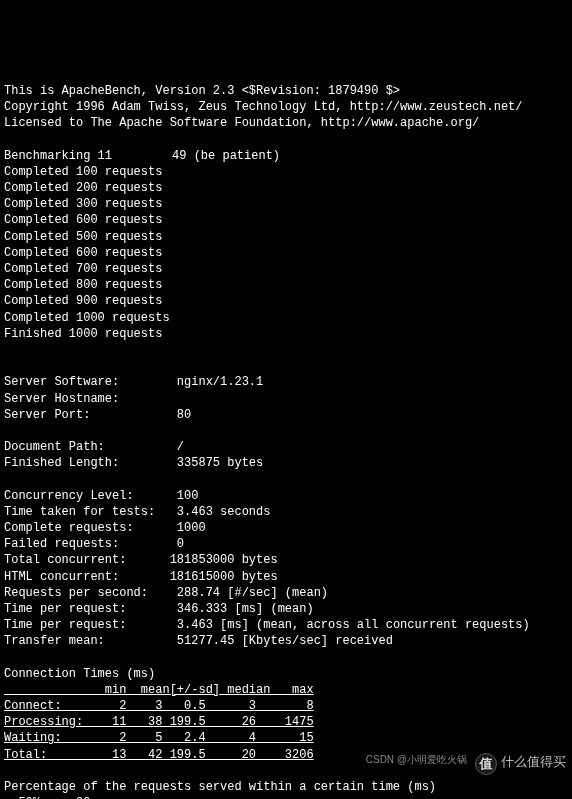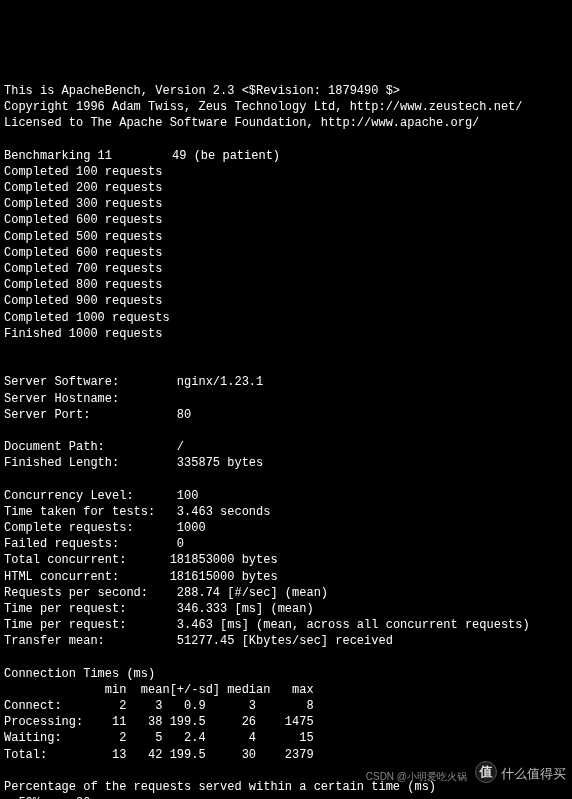--- a/index.html
+++ b/index.html
@@ -35,7 +35,7 @@
       display:flex; align-items:center; justify-content:center;
       color:#ddd; font-weight:bold; font-size:13px;
     }
-    .tbl { white-space: pre; }
+    .tbl { white-space: pre; text-decoration: underline; }
   </style>
 </head>
 <body>

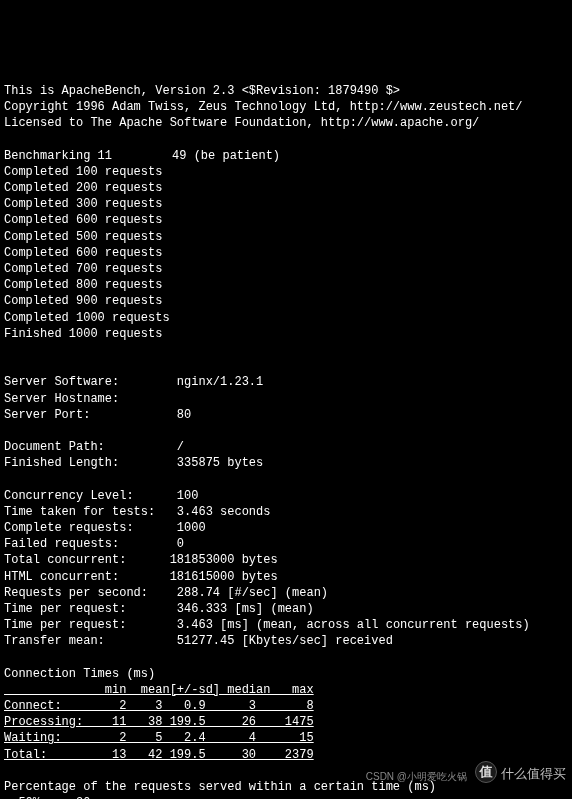--- a/index.html
+++ b/index.html
@@ -81,7 +81,7 @@
 
 <span>Connection Times (ms)</span>
 <span class="tbl">              min  mean[+/-sd] median   max</span>
-<span class="tbl">Connect:        2    3   0.9      3       8</span>
+<span class="tbl">Connect:        2    3   0.5      3       8</span>
 <span class="tbl">Processing:    11   38 199.5     26    1475</span>
 <span class="tbl">Waiting:        2    5   2.4      4      15</span>
 <span class="tbl">Total:         13   42 199.5     30    2379</span>

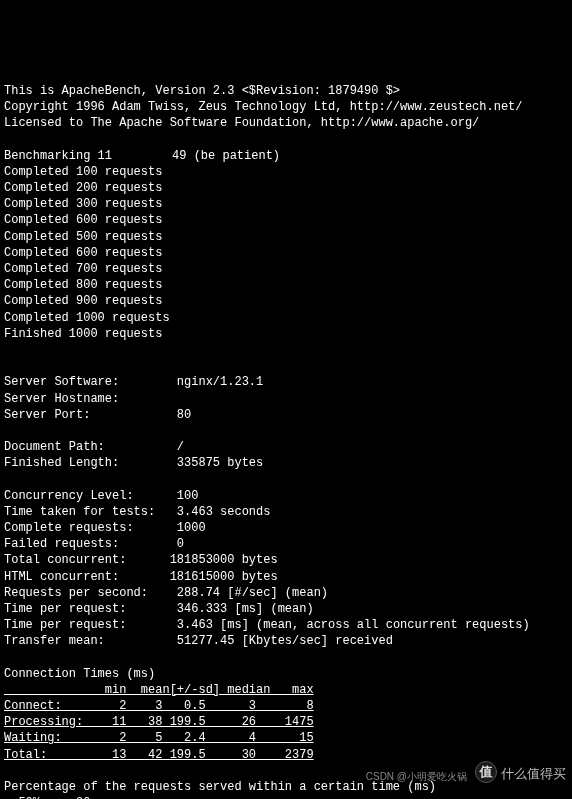--- a/index.html
+++ b/index.html
@@ -84,7 +84,7 @@
 <span class="tbl">Connect:        2    3   0.5      3       8</span>
 <span class="tbl">Processing:    11   38 199.5     26    1475</span>
 <span class="tbl">Waiting:        2    5   2.4      4      15</span>
-<span class="tbl">Total:         13   42 199.5     30    2379</span>
+<span class="tbl">Total:         13   42 199.5     20    3206</span>
 
 <span>Percentage of the requests served within a certain time (ms)</span>
 <span class="tbl">  50%     30</span>

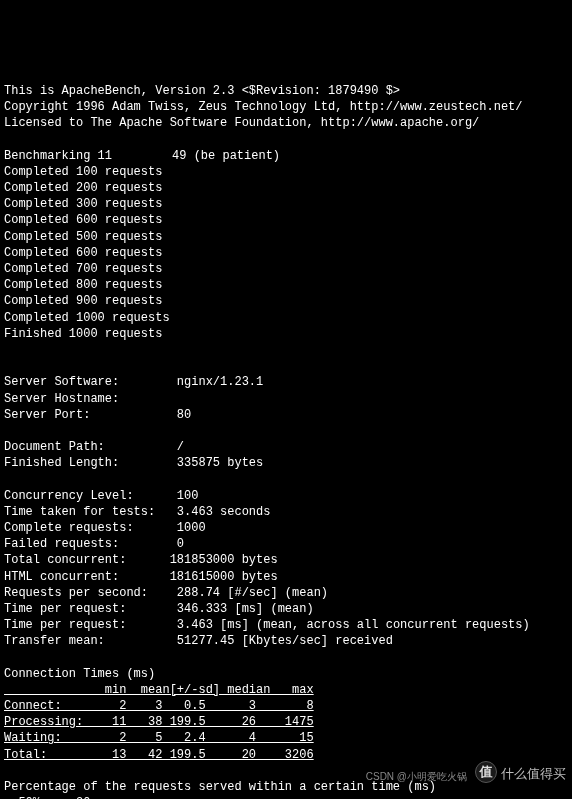--- a/index.html
+++ b/index.html
@@ -20,10 +20,10 @@
     .redact2 { display:inline-block; width:90px; height:12px; background:#000; vertical-align:middle; }
     .watermark {
       position: absolute;
-      bottom: 16px;
+      bottom: 24px;
       right: 6px;
       display: flex;
-      align-items: flex-end;
+      align-items: flex-start;
       gap: 4px;
       color: #bbb;
       font-family: sans-serif;

